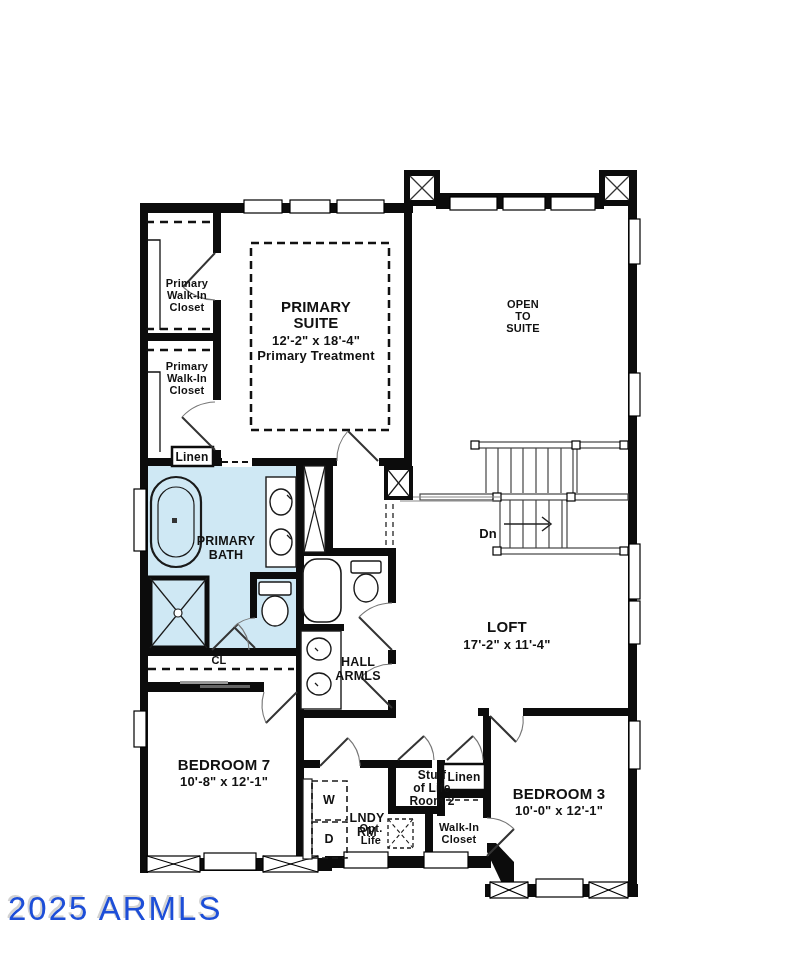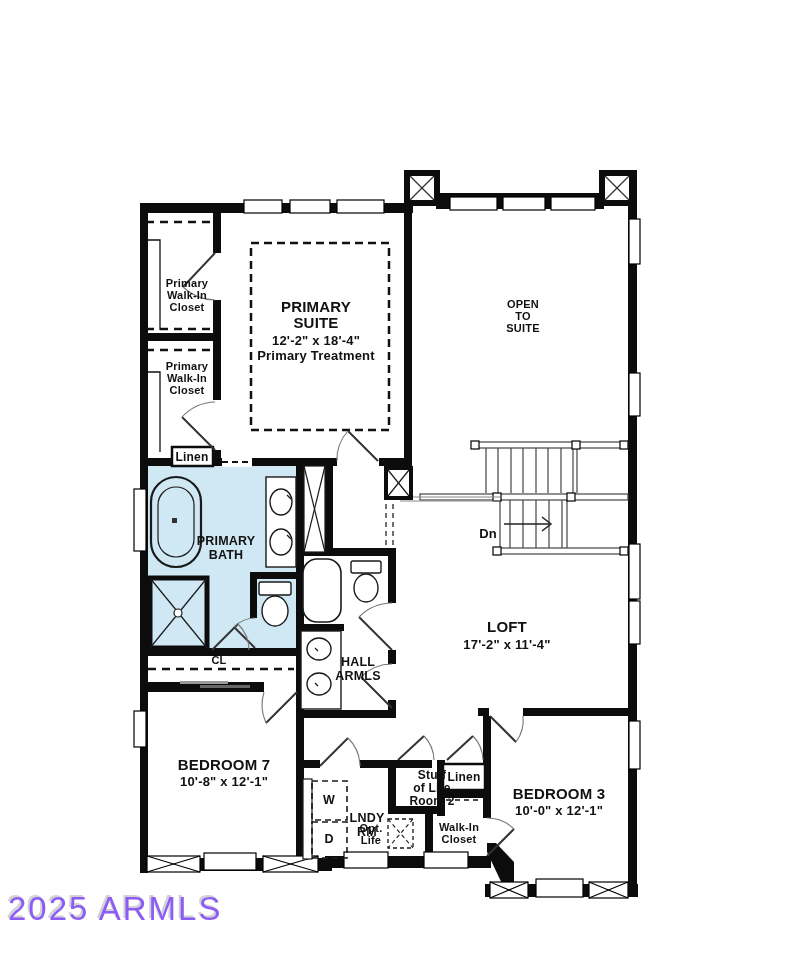--- a/index.html
+++ b/index.html
@@ -21,7 +21,7 @@
   .watermark {
     position:absolute; left:8px; top:890px;
     font-size:33px; font-weight:normal; letter-spacing:2px;
-    color:#8b5cf6; text-shadow:-2px -2px 0 #d2d2d2;
+    color:#1d4ed8; text-shadow:-2px -2px 0 #d2d2d2;
   }
 </style>
 </head>

